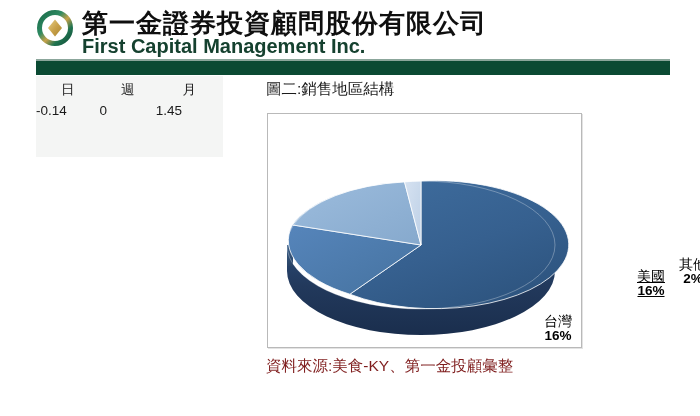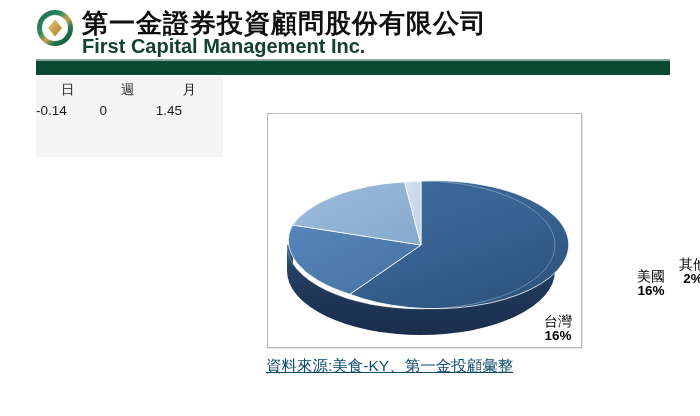--- a/index.html
+++ b/index.html
@@ -149,6 +149,7 @@
     </table>
   </div>
 
+  <div class="chart-title">圖二:銷售地區結構</div>
 
   <div class="chart-frame">
 

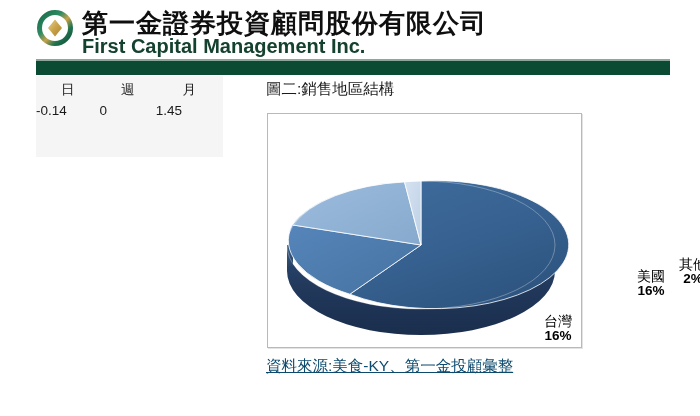--- a/index.html
+++ b/index.html
@@ -85,7 +85,7 @@
   .plabel .nm{font-size:14px;font-weight:400;display:block;}
   .plabel .pct{font-size:13.5px;font-weight:700;display:block;}
 
-  .lbl-us  {left:360px;top:155px;width:46px;}
+  .lbl-us  {left:360px;top:155px;width:46px;text-decoration:underline;}
   .lbl-oth {left:404px;top:143px;width:42px;}
   .lbl-tw  {left:267px;top:200px;width:46px;}
 </style>

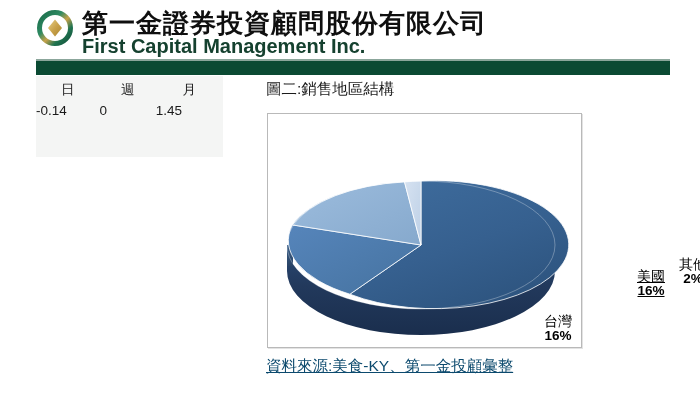--- a/index.html
+++ b/index.html
@@ -70,7 +70,7 @@
   }
   .chart-src{
     position:absolute;left:266px;top:356px;
-    font-size:15.5px;color:#0c4a6e;white-space:nowrap;text-decoration:underline;
+    font-size:15.5px;color:#7f1d1d;white-space:nowrap;
   }
 
   

